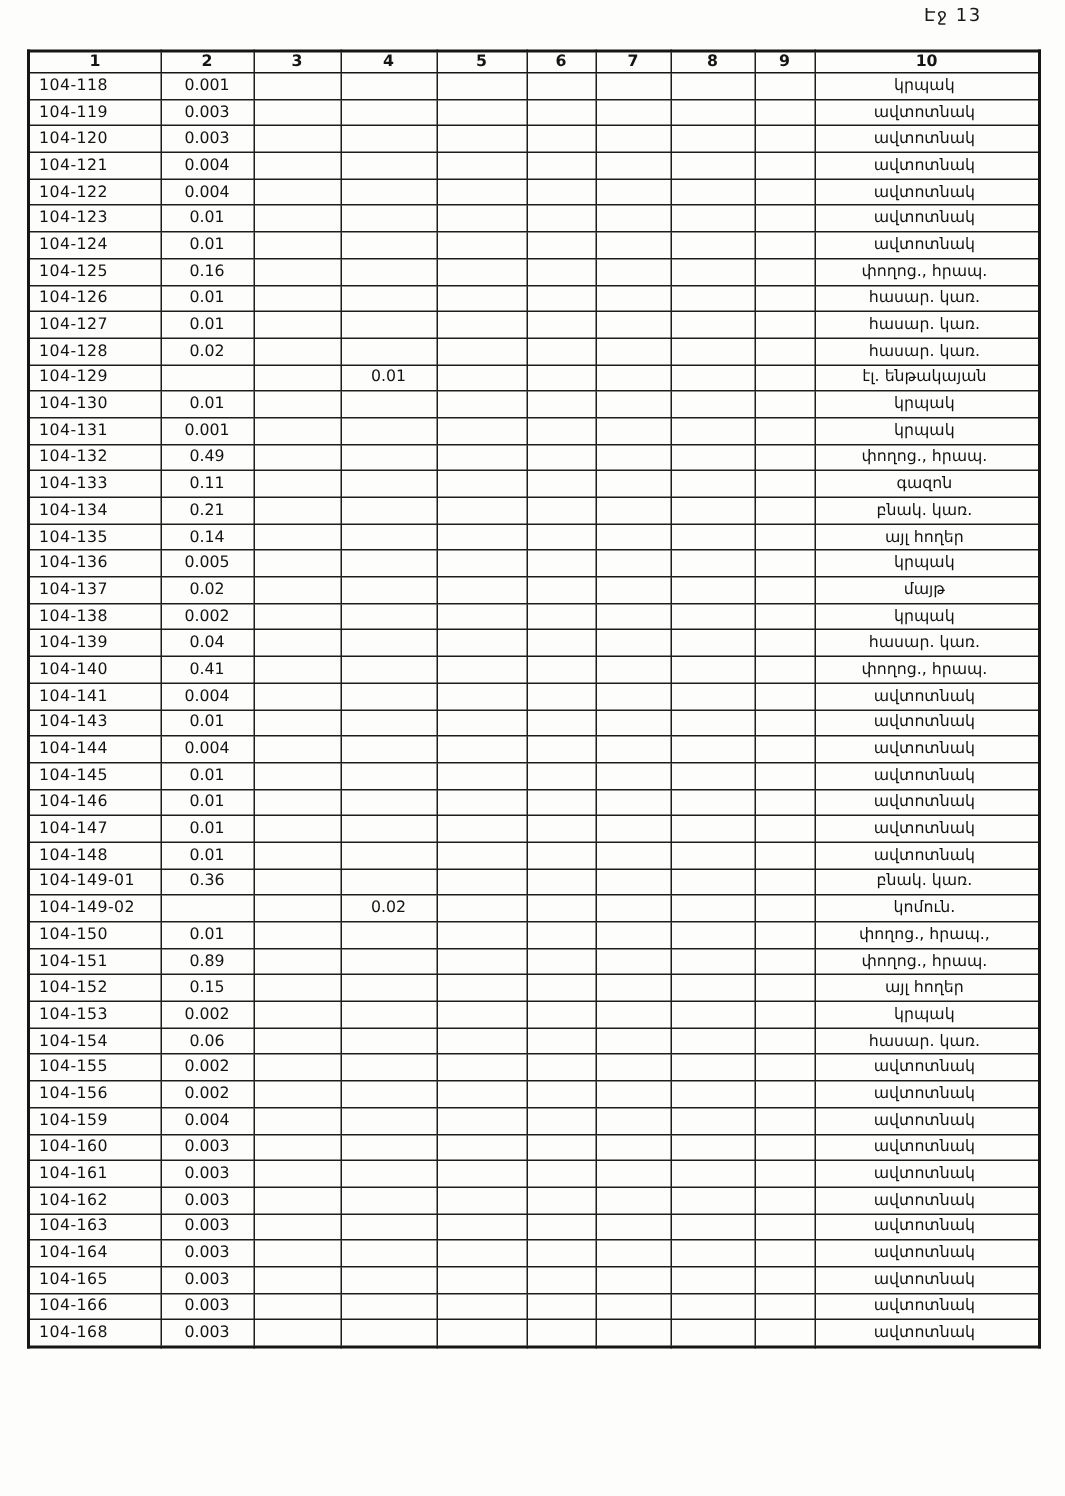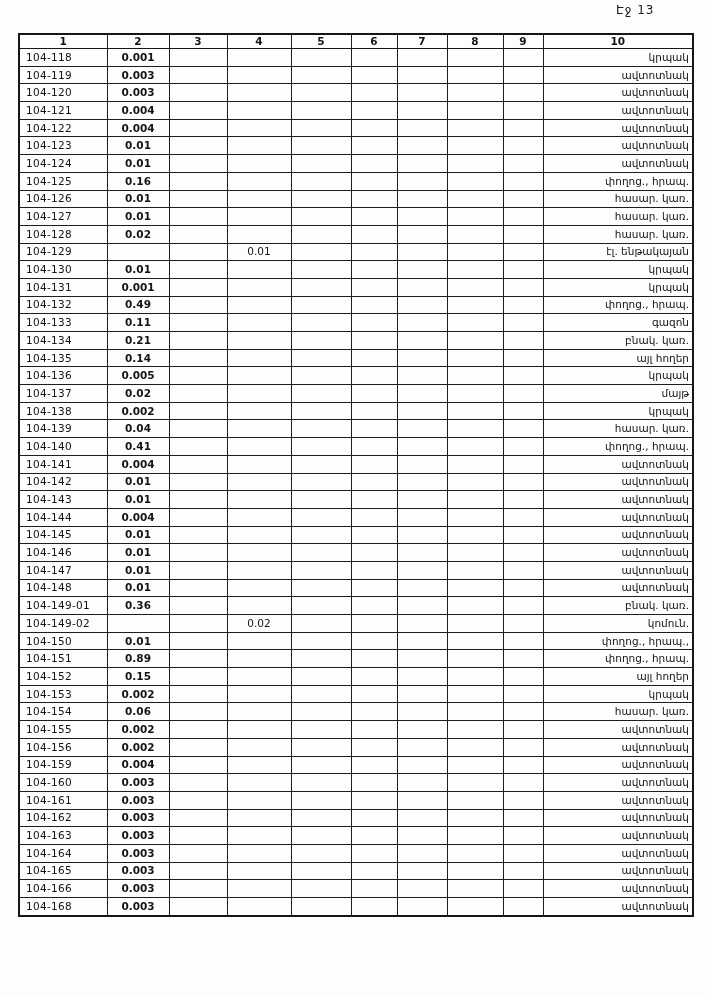--- a/index.html
+++ b/index.html
@@ -61,7 +61,7 @@
     border-bottom: 1px solid #161616;
   }
   td.col1 { text-align: left; padding-left: 6px; letter-spacing: 0.3px; }
-  td.col2 { text-align: center; font-weight: bold; }
+  td.col2 { text-align: center; }
   td.col3, td.col5, td.col6, td.col7, td.col8, td.col9 { text-align: center; }
   td.col4 { text-align: center; }
   td.col10 { text-align: right; position: relative; padding-left: 0; }

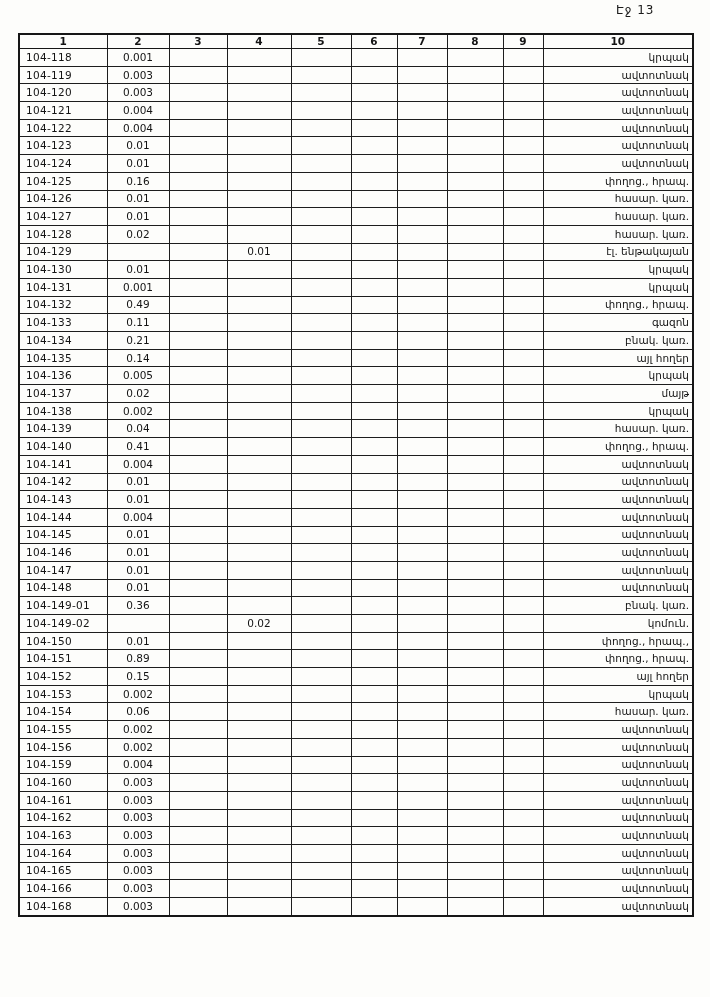--- a/index.html
+++ b/index.html
@@ -64,7 +64,7 @@
   td.col2 { text-align: center; }
   td.col3, td.col5, td.col6, td.col7, td.col8, td.col9 { text-align: center; }
   td.col4 { text-align: center; }
-  td.col10 { text-align: right; position: relative; padding-left: 0; }
+  td.col10 { text-align: center; position: relative; padding-left: 0; }
 </style>
 </head>
 <body>

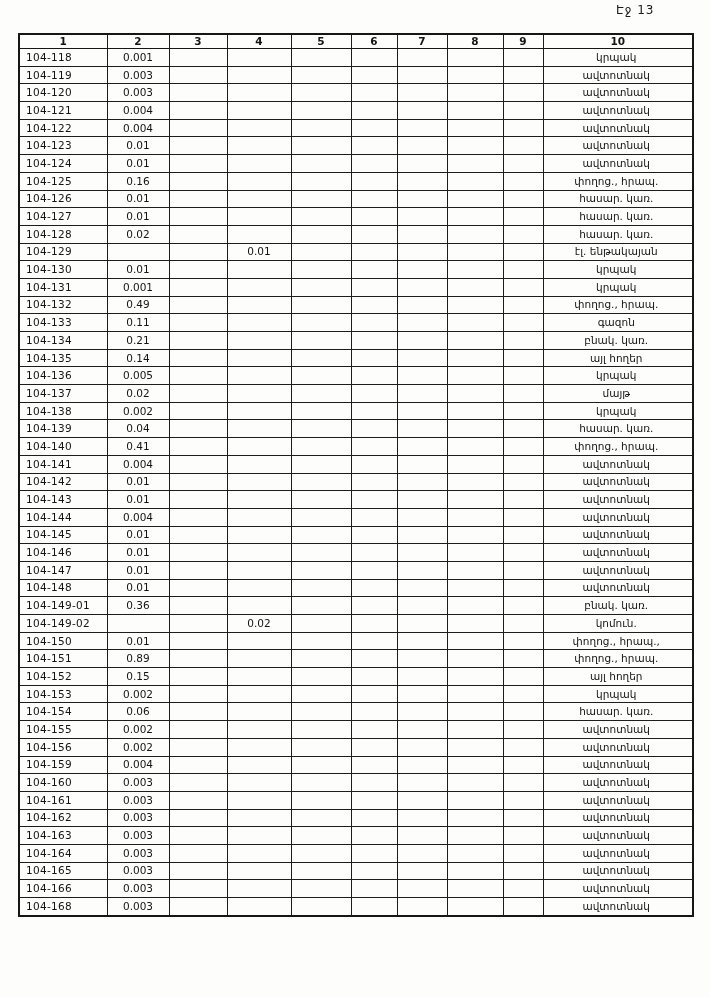--- a/index.html
+++ b/index.html
@@ -388,18 +388,6 @@
         <td class="col10">ավտոտնակ</td>
       </tr>
       <tr>
-        <td class="col1">104-142</td>
-        <td class="col2">0.01</td>
-        <td class="col3"></td>
-        <td class="col4"></td>
-        <td class="col5"></td>
-        <td class="col6"></td>
-        <td class="col7"></td>
-        <td class="col8"></td>
-        <td class="col9"></td>
-        <td class="col10">ավտոտնակ</td>
-      </tr>
-      <tr>
         <td class="col1">104-143</td>
         <td class="col2">0.01</td>
         <td class="col3"></td>

